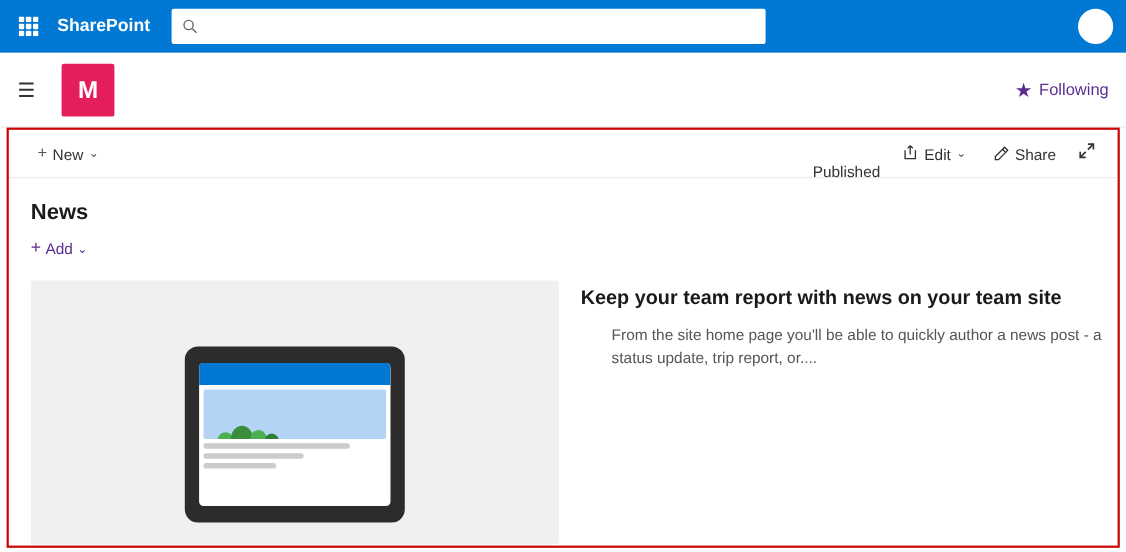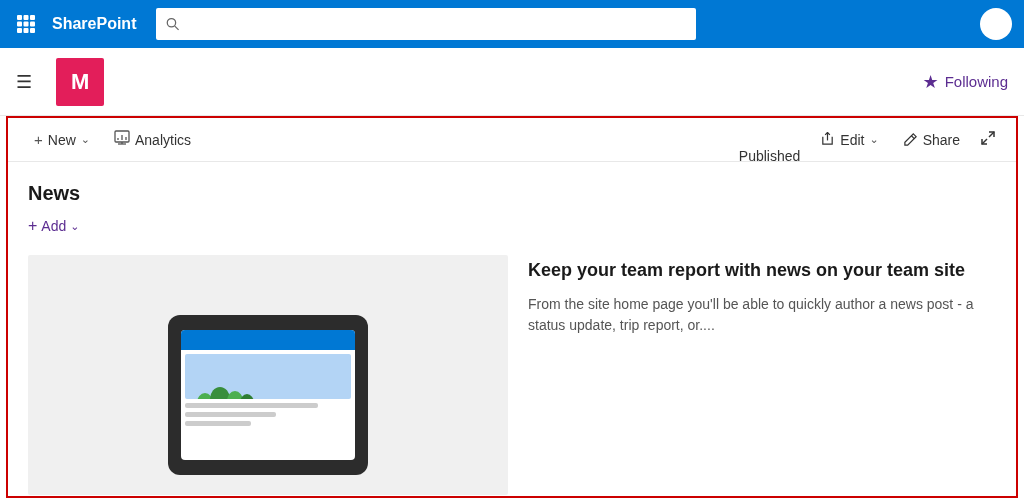--- a/index.html
+++ b/index.html
@@ -250,19 +250,6 @@
       </div>
 
 
-      <div class="toolbar-btn">
-        <span class="icon">
-          <svg width="16" height="16" viewBox="0 0 16 16" fill="none" stroke="#555" stroke-width="1.3">
-            <rect x="1" y="1" width="14" height="11" rx="1"></rect>
-            <line x1="4" y1="14" x2="12" y2="14"></line>
-            <line x1="8" y1="12" x2="8" y2="14"></line>
-            <line x1="4" y1="8" x2="4" y2="10"></line>
-            <line x1="8" y1="5" x2="8" y2="10"></line>
-            <line x1="12" y1="7" x2="12" y2="10"></line>
-          </svg>
-        </span>
-        <span>Analytics</span>
-      </div>
     </div>
     <div class="toolbar-right">
       <span class="published-label">Published</span>

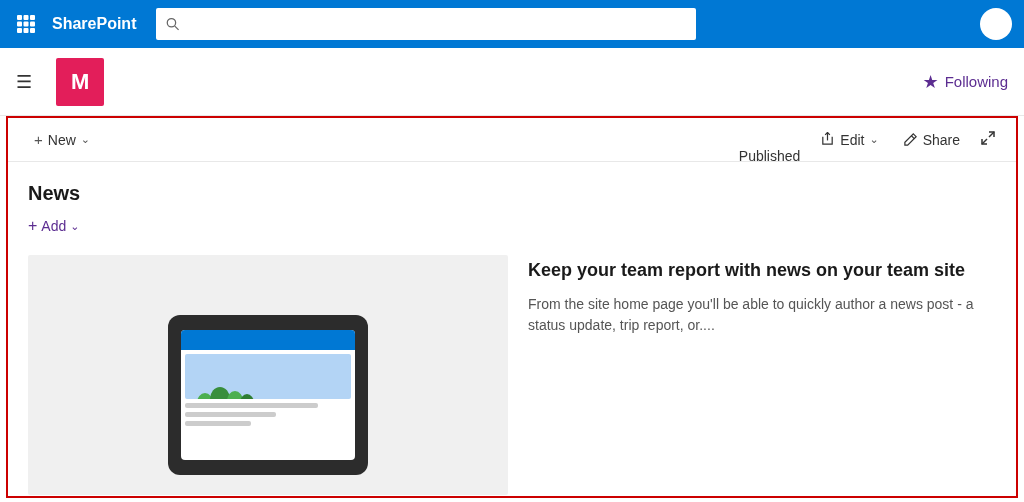--- a/index.html
+++ b/index.html
@@ -197,7 +197,7 @@
     }
     .news-text-content { flex: 1; padding-top: 4px; }
     .news-card-title { font-size: 18px; font-weight: 600; color: #1a1a1a; margin-bottom: 12px; line-height: 1.3; }
-    .news-card-desc { font-size: 14px; color: #555; line-height: 1.5; }
+    .news-card-desc { font-size: 14px; color: #555; line-height: 1.5; margin-left: 28px; }
   </style>
 </head>
 <body>

